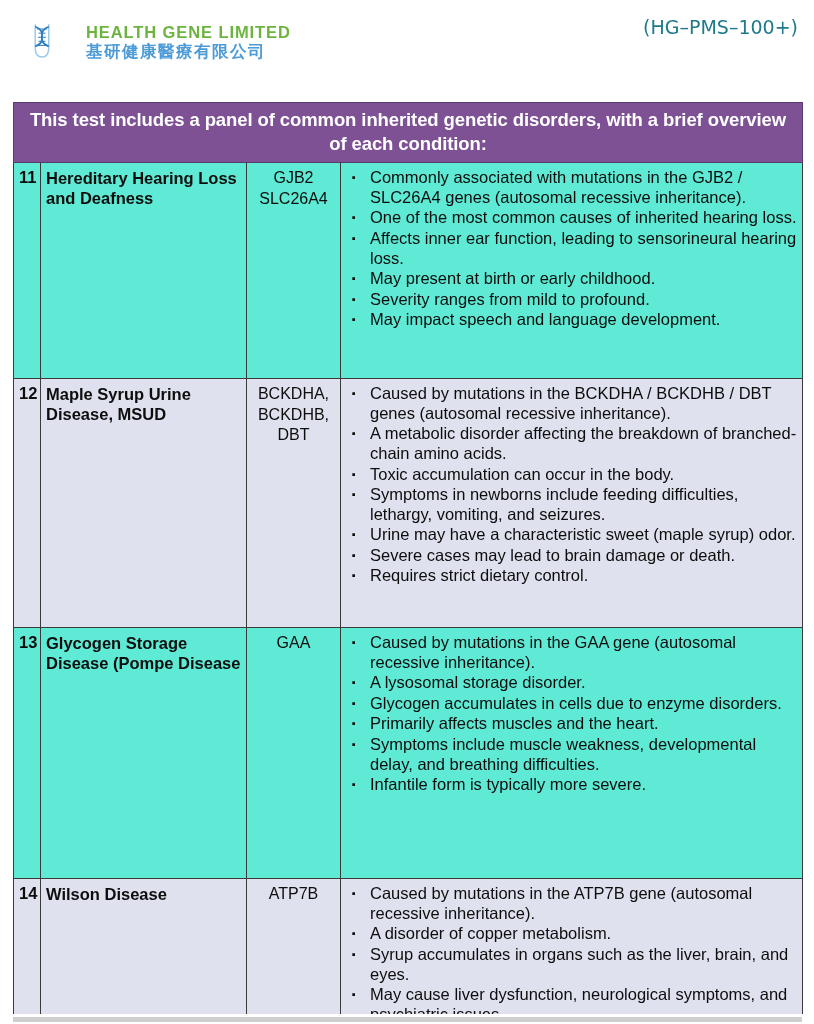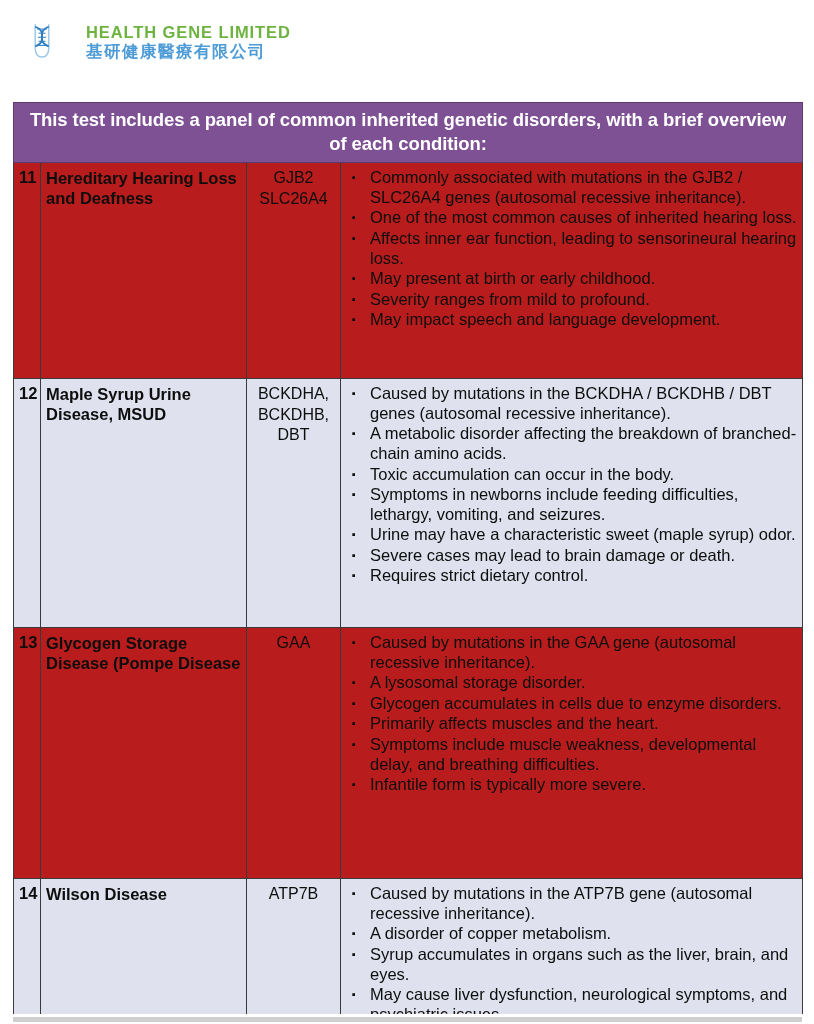--- a/index.html
+++ b/index.html
@@ -205,6 +205,7 @@
       </div>
     </div>
 
+    <div class="doc-code">(HG–PMS–100+)</div>
   </div>
 
   <div class="table-wrap">

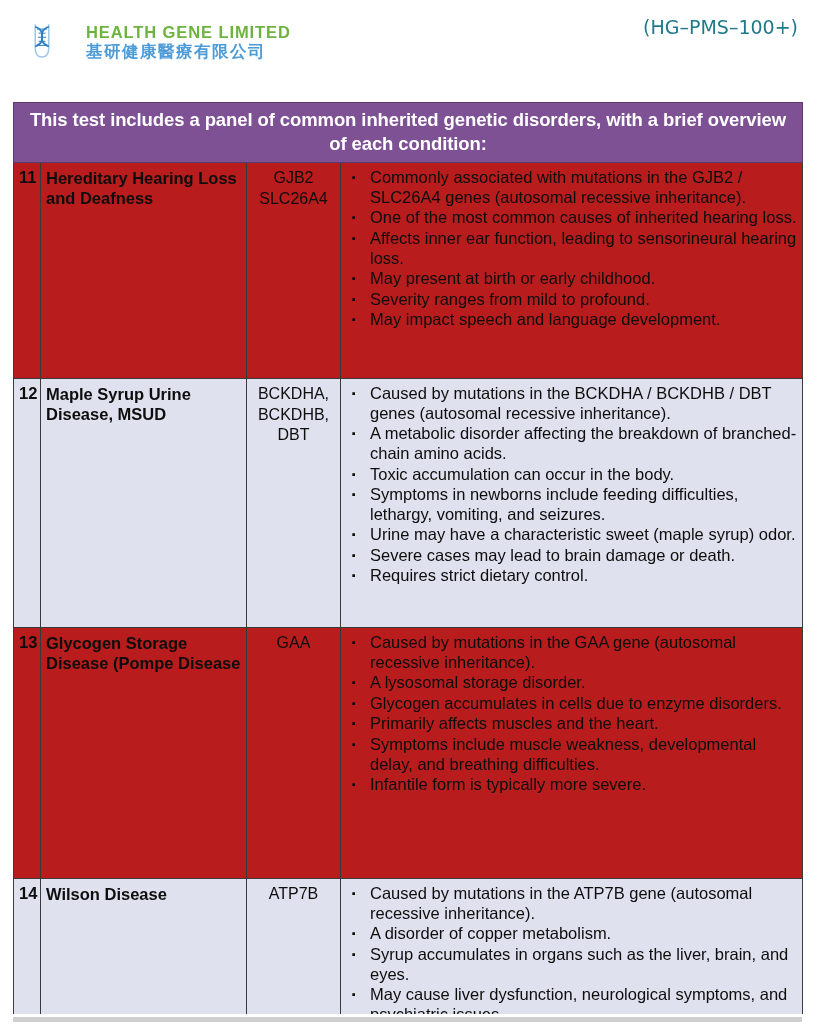--- a/index.html
+++ b/index.html
@@ -94,7 +94,7 @@
   .c-gene  { width: 94px;  text-align: center; }
   .c-desc  { width: 462px; }
 
-  .row-white { background: #b91c1c; }
+  .row-white { background: #5eead4; }
   .row-tint  { background: #dfe2ee; }
 
   .cell-num {

